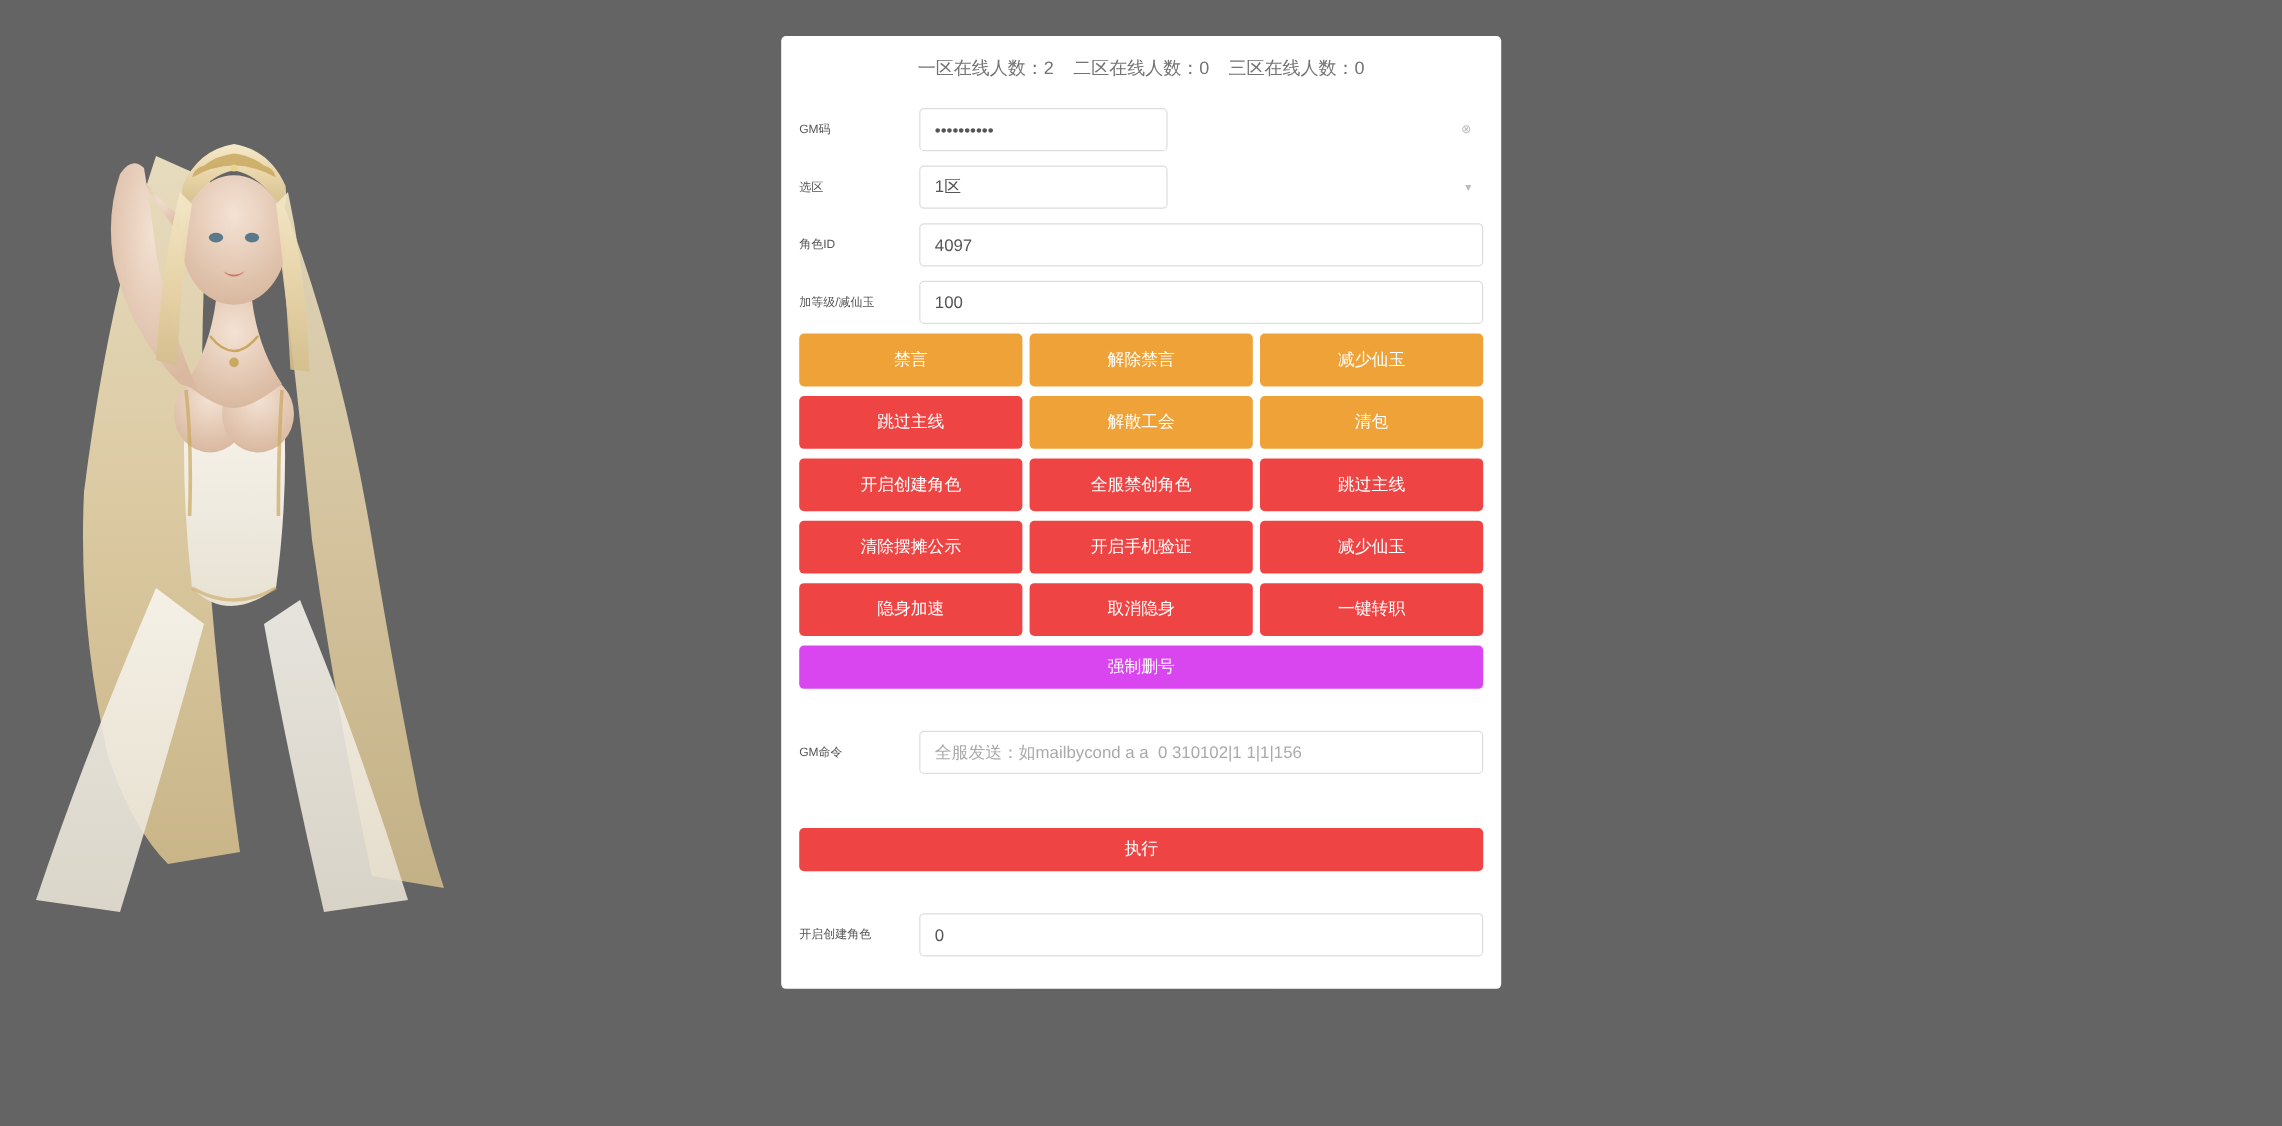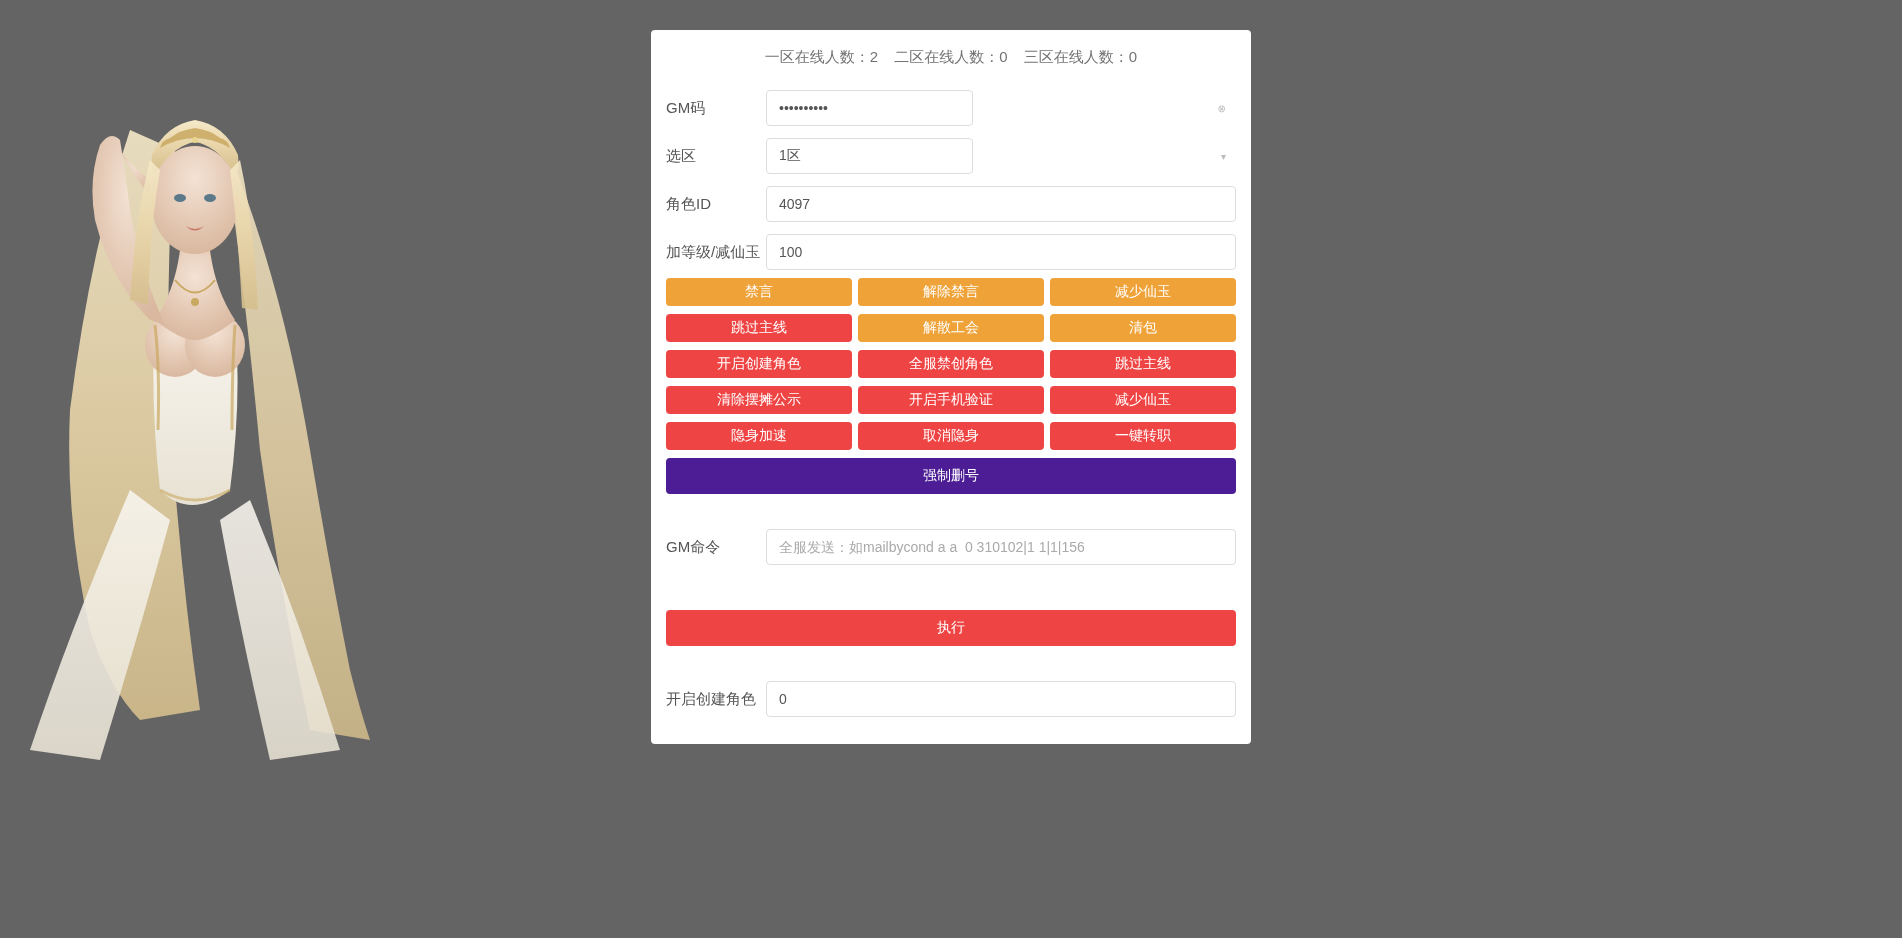--- a/index.html
+++ b/index.html
@@ -50,7 +50,7 @@
       width: 100px;
       flex-shrink: 0;
       color: #555;
-      font-size: 15px;
+      font-size: 10px;
     }
     .form-input {
       flex: 1;

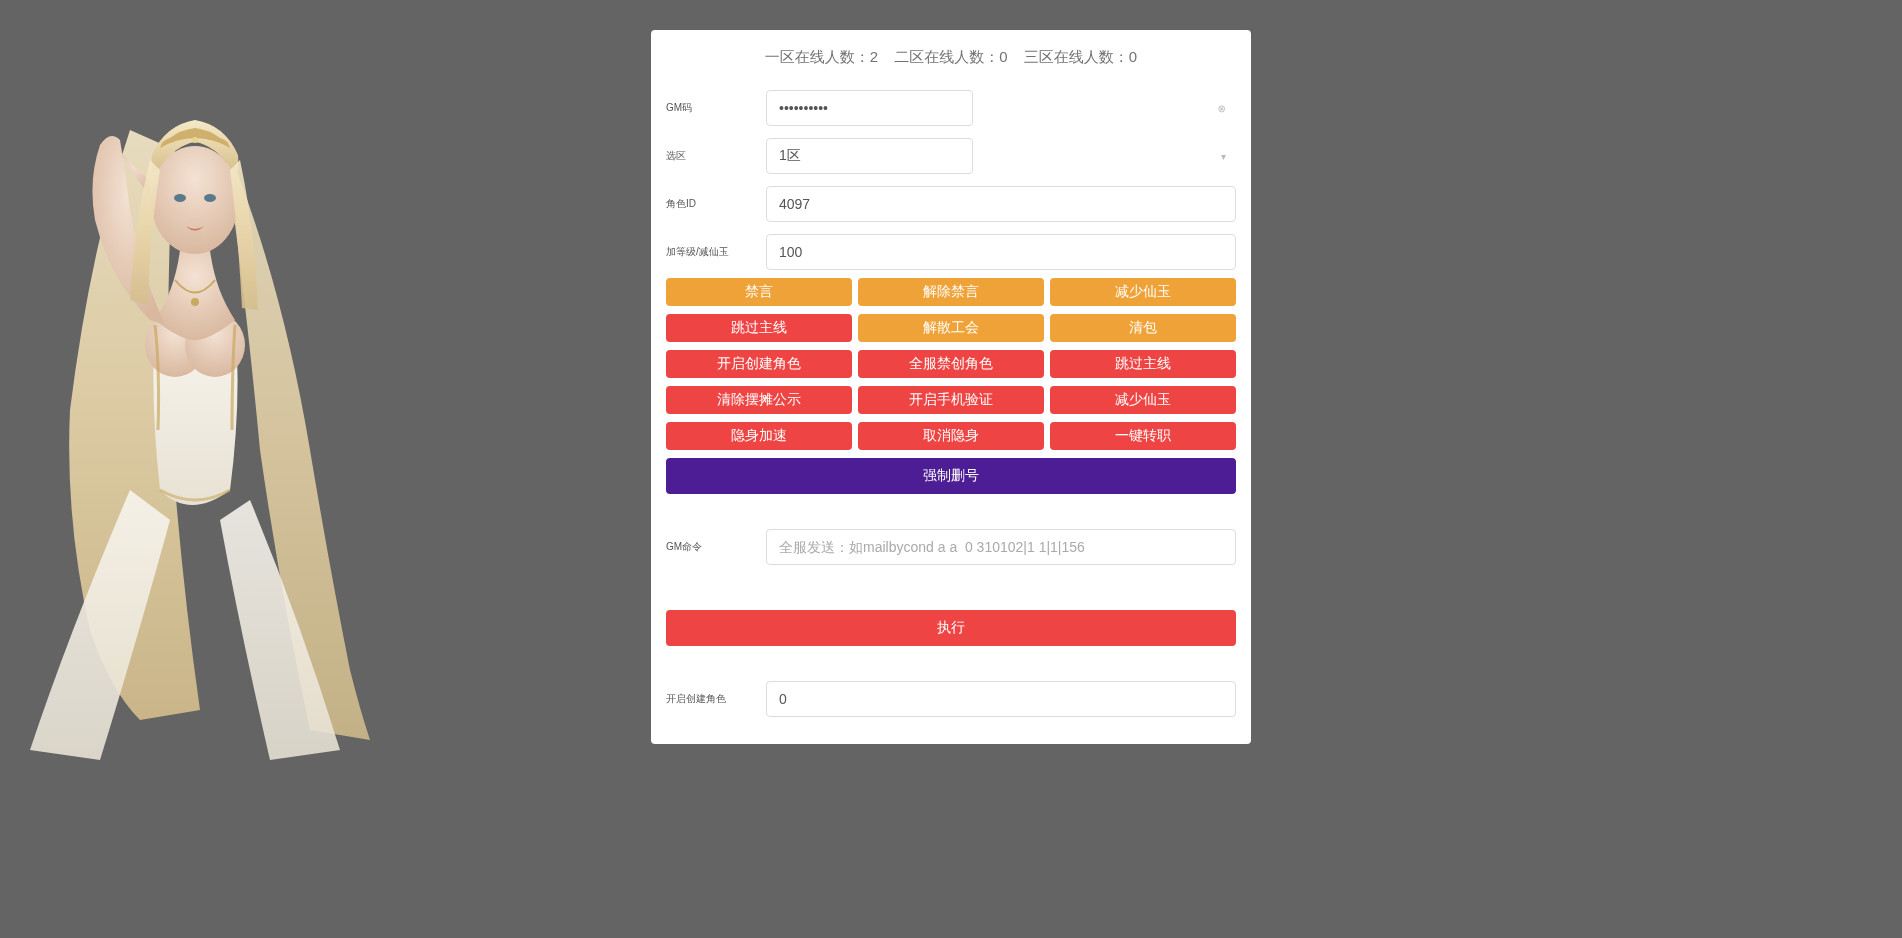--- a/index.html
+++ b/index.html
@@ -86,7 +86,7 @@
     }
     .btn {
       flex: 1;
-      height: 28px;
+      height: 44px;
       border: none;
       border-radius: 4px;
       color: #fff;

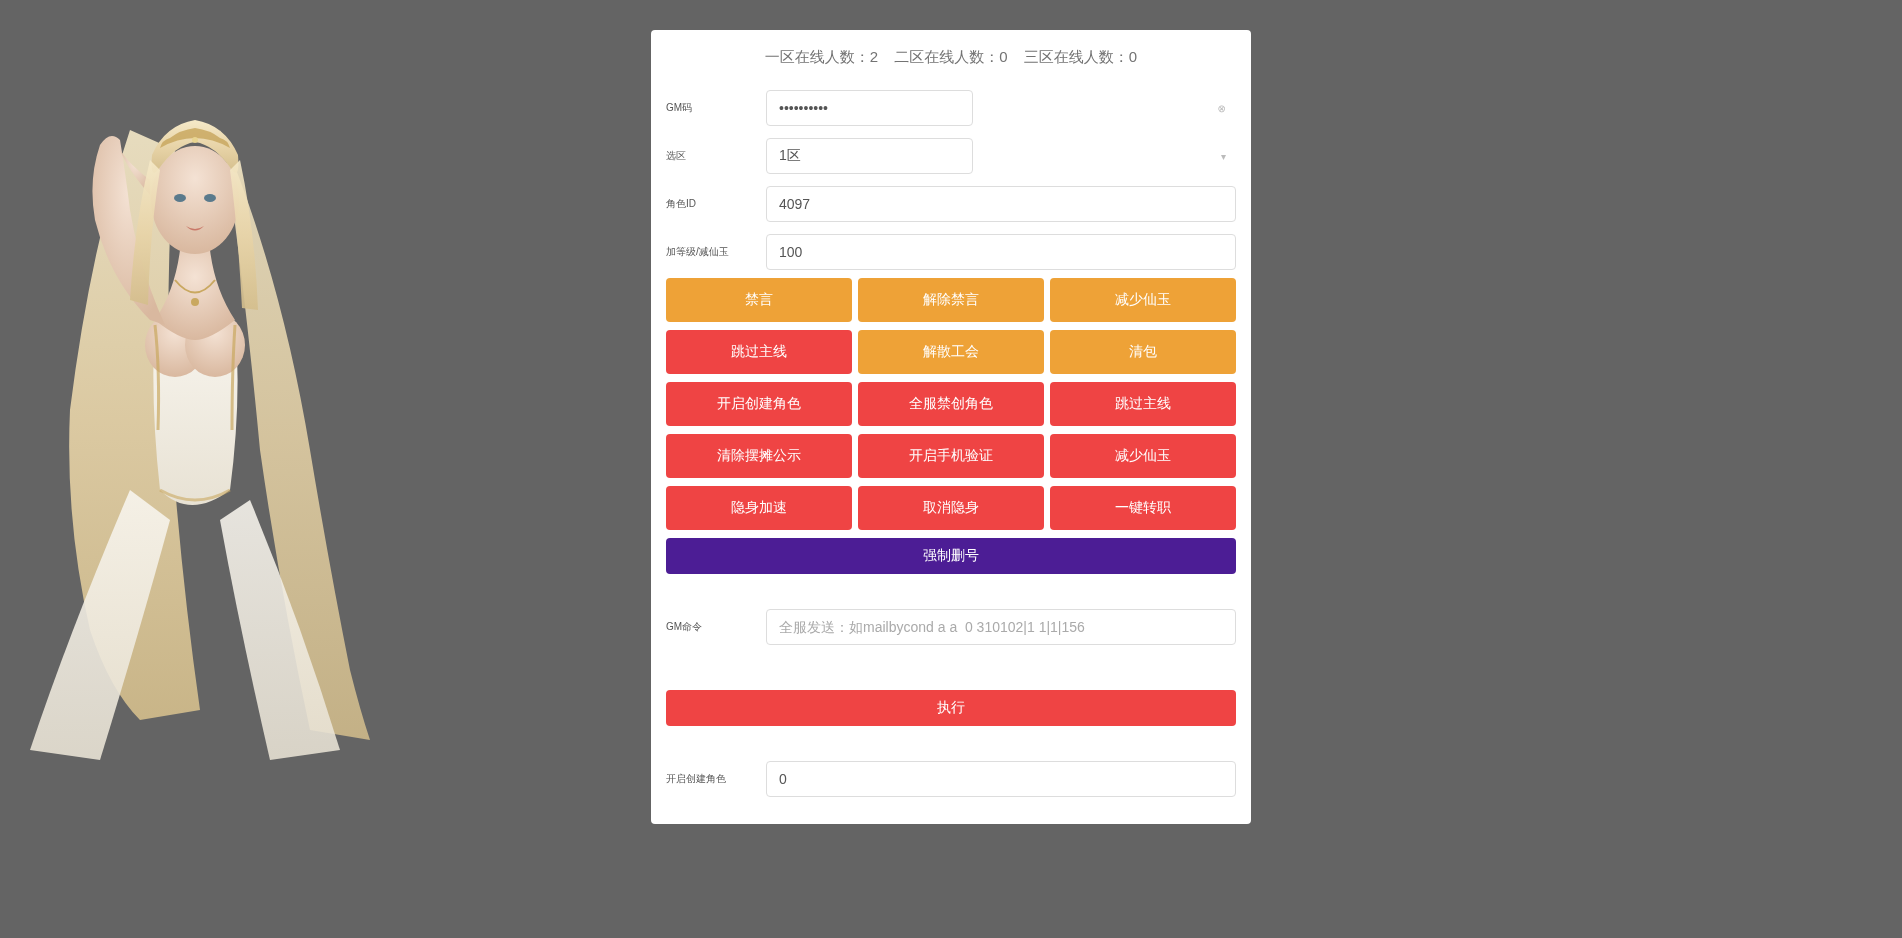--- a/index.html
+++ b/index.html
@@ -96,7 +96,7 @@
     }
     .btn-orange { background: #eea237; }
     .btn-blue { background: #ef4444; }
-    .btn-red { background: #4c1d95; }
+    .btn-red { background: #d946ef; }
     .full-btn-row {
       padding: 0 15px;
       margin-top: 8px;

